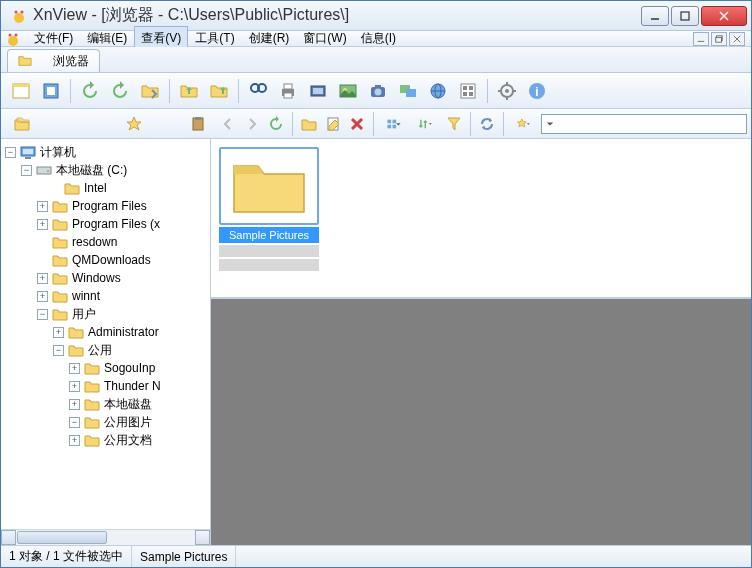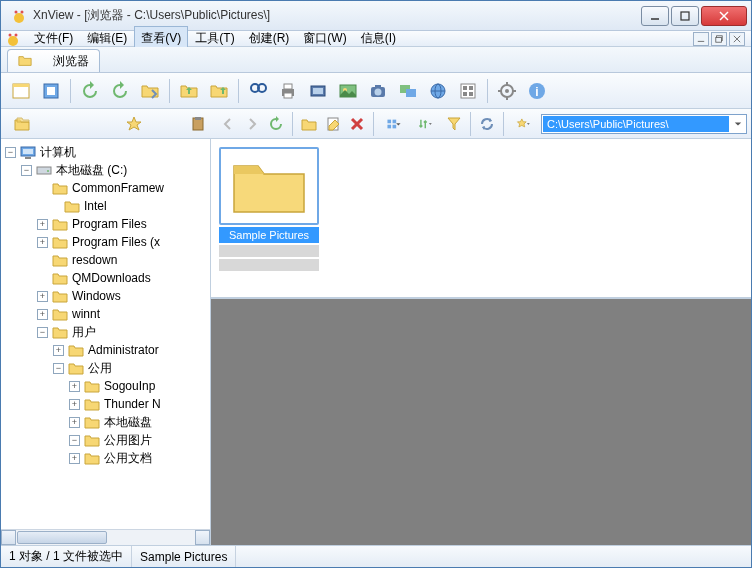--- a/index.html
+++ b/index.html
@@ -7,7 +7,7 @@
 .window { width: 752px; height: 568px; border: 1px solid #4a7bb0; background: #e8f0f8; display: flex; flex-direction: column; }
 .titlebar { height: 30px; background: linear-gradient(#f4f8fc, #dfe9f5); display: flex; align-items: center; padding: 0 4px; border-bottom: 1px solid #b8c8dc; }
 .titlebar .app-icon { width: 16px; height: 16px; margin: 0 6px; }
-.titlebar .title { flex: 1; color: #333; font-size: 12px; }
+.titlebar .title { flex: 1; color: #333; font-size: 16px; }
 .win-btns { display: flex; gap: 2px; }
 .win-btn { width: 28px; height: 20px; border: 1px solid #7a8da3; border-radius: 3px; background: linear-gradient(#f7fafd,#d9e4f0); display: flex; align-items: center; justify-content: center; cursor: pointer; }
 .win-btn.close { width: 46px; background: linear-gradient(#f07070,#d63a3a); border-color: #9b2d2d; color: #fff; }

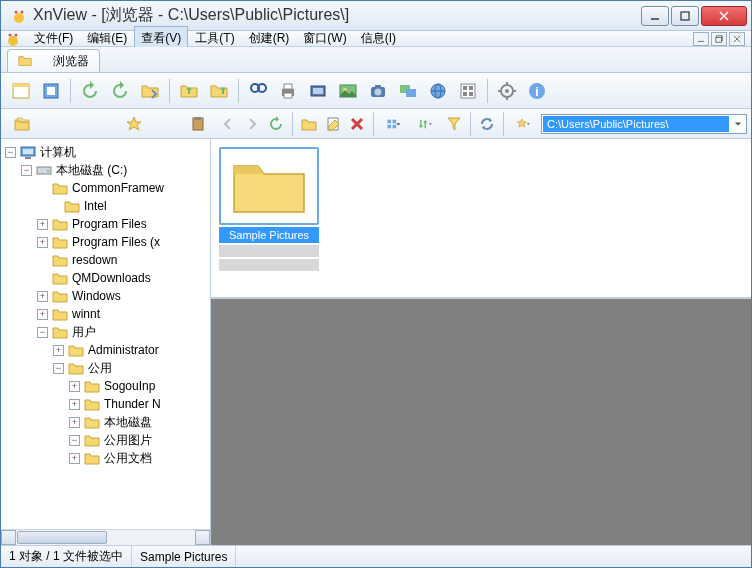--- a/index.html
+++ b/index.html
@@ -349,7 +349,6 @@
         </svg>
       </div>
     <div class="address">
-      <span class="path">C:\Users\Public\Pictures\</span>
       <span class="dd-arrow">
           <svg width="8" height="8" viewBox="0 0 10 10">
             <path d="M1 3l4 4 4-4z" fill="#555"></path>

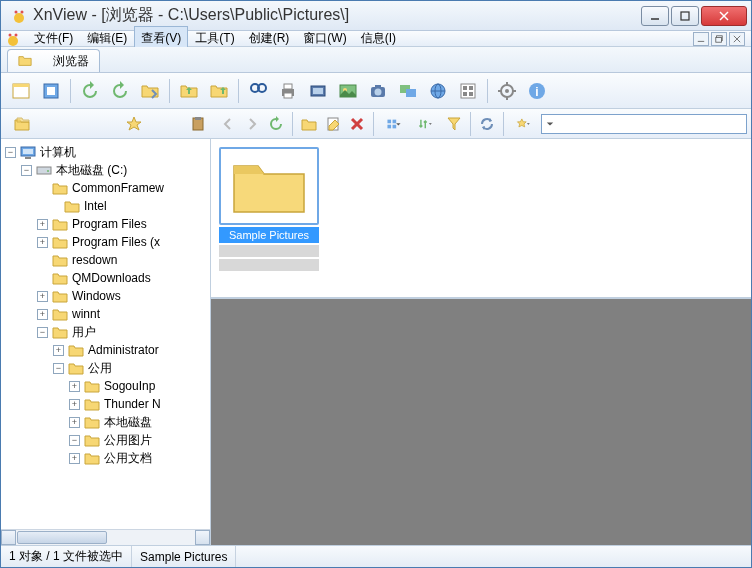--- a/index.html
+++ b/index.html
@@ -377,13 +377,6 @@
               </svg></span>
             <span>本地磁盘 (C:)</span>
           </div>
-        <div class="tree-node" style="padding-left:36px">
-            <span class="tree-toggle empty"></span>
-            <span class="tree-icon"><svg viewBox="0 0 16 14">
-                <path class="ico-folder" d="M1 3h5l1 2h8v8H1z"></path>
-              </svg></span>
-            <span>CommonFramew</span>
-          </div>
         <div class="tree-node" style="padding-left:48px">
             <span class="tree-toggle empty"></span>
             <span class="tree-icon"><svg viewBox="0 0 16 14">

